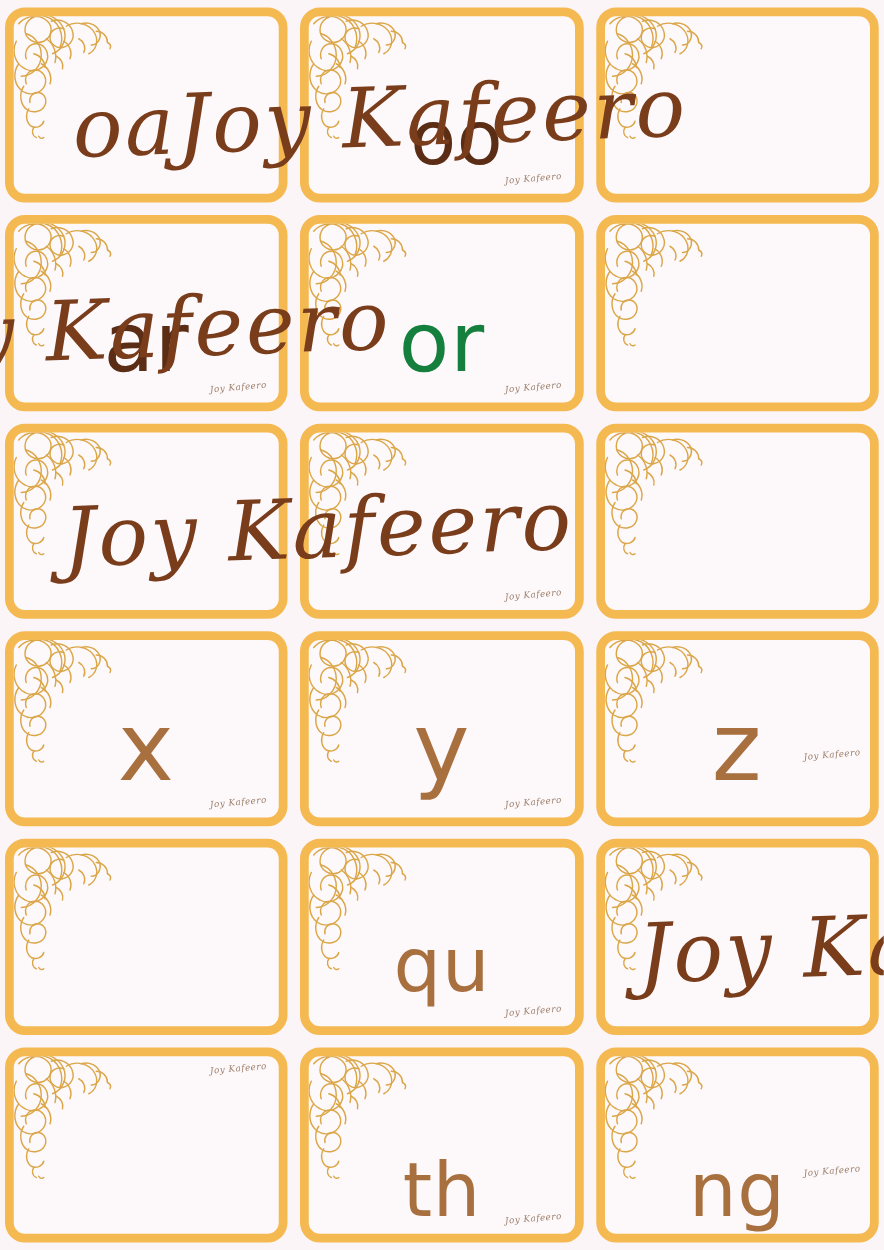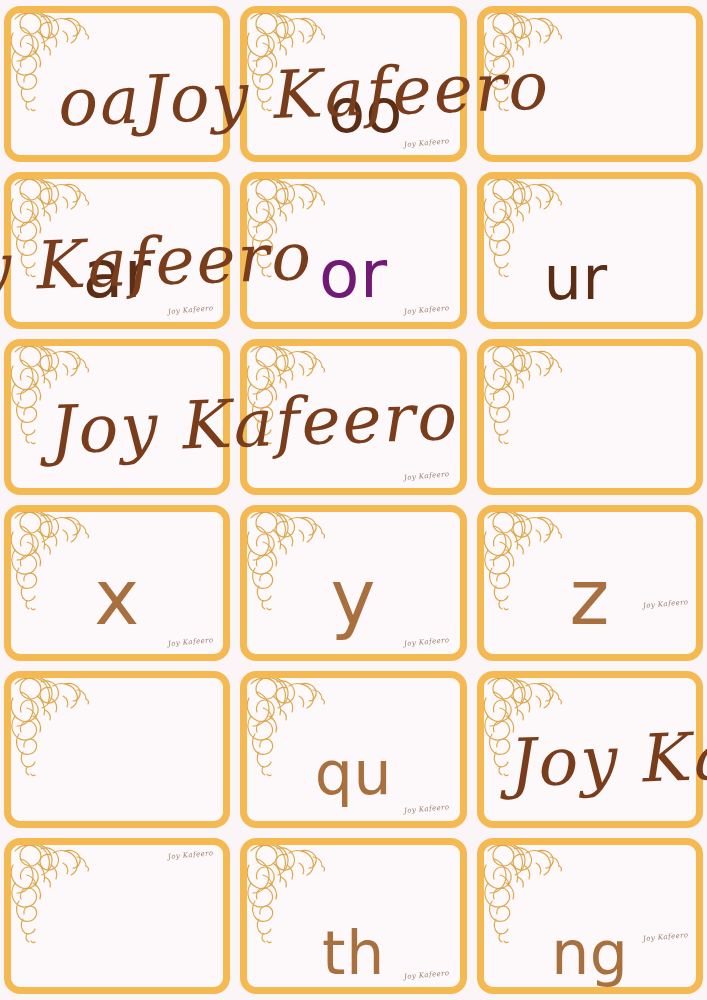--- a/index.html
+++ b/index.html
@@ -247,7 +247,7 @@
 </g>
 </svg>
       </div>
-      <div class="glyph" style="color: #701a75; margin-top: 32px;">or</div>
+      <div class="glyph" style="color: #15803d; margin-top: 32px;">or</div>
       <div class="sig br">Joy Kafeero</div>
     </div>
     <div class="card r2 big shiftL">

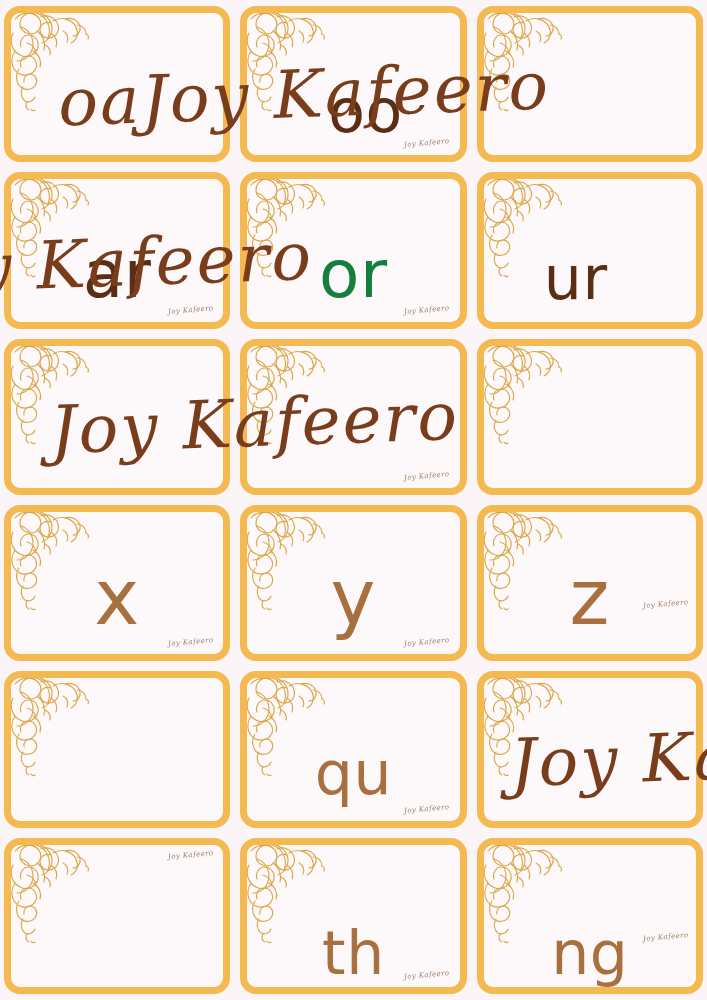--- a/index.html
+++ b/index.html
@@ -277,7 +277,6 @@
 </g>
 </svg>
       </div>
-      <div class="glyph" style="color: rgb(90, 45, 20);">ur</div>
     </div>
     <div class="card r3 hidden-glyph">
       <div class="orn">

